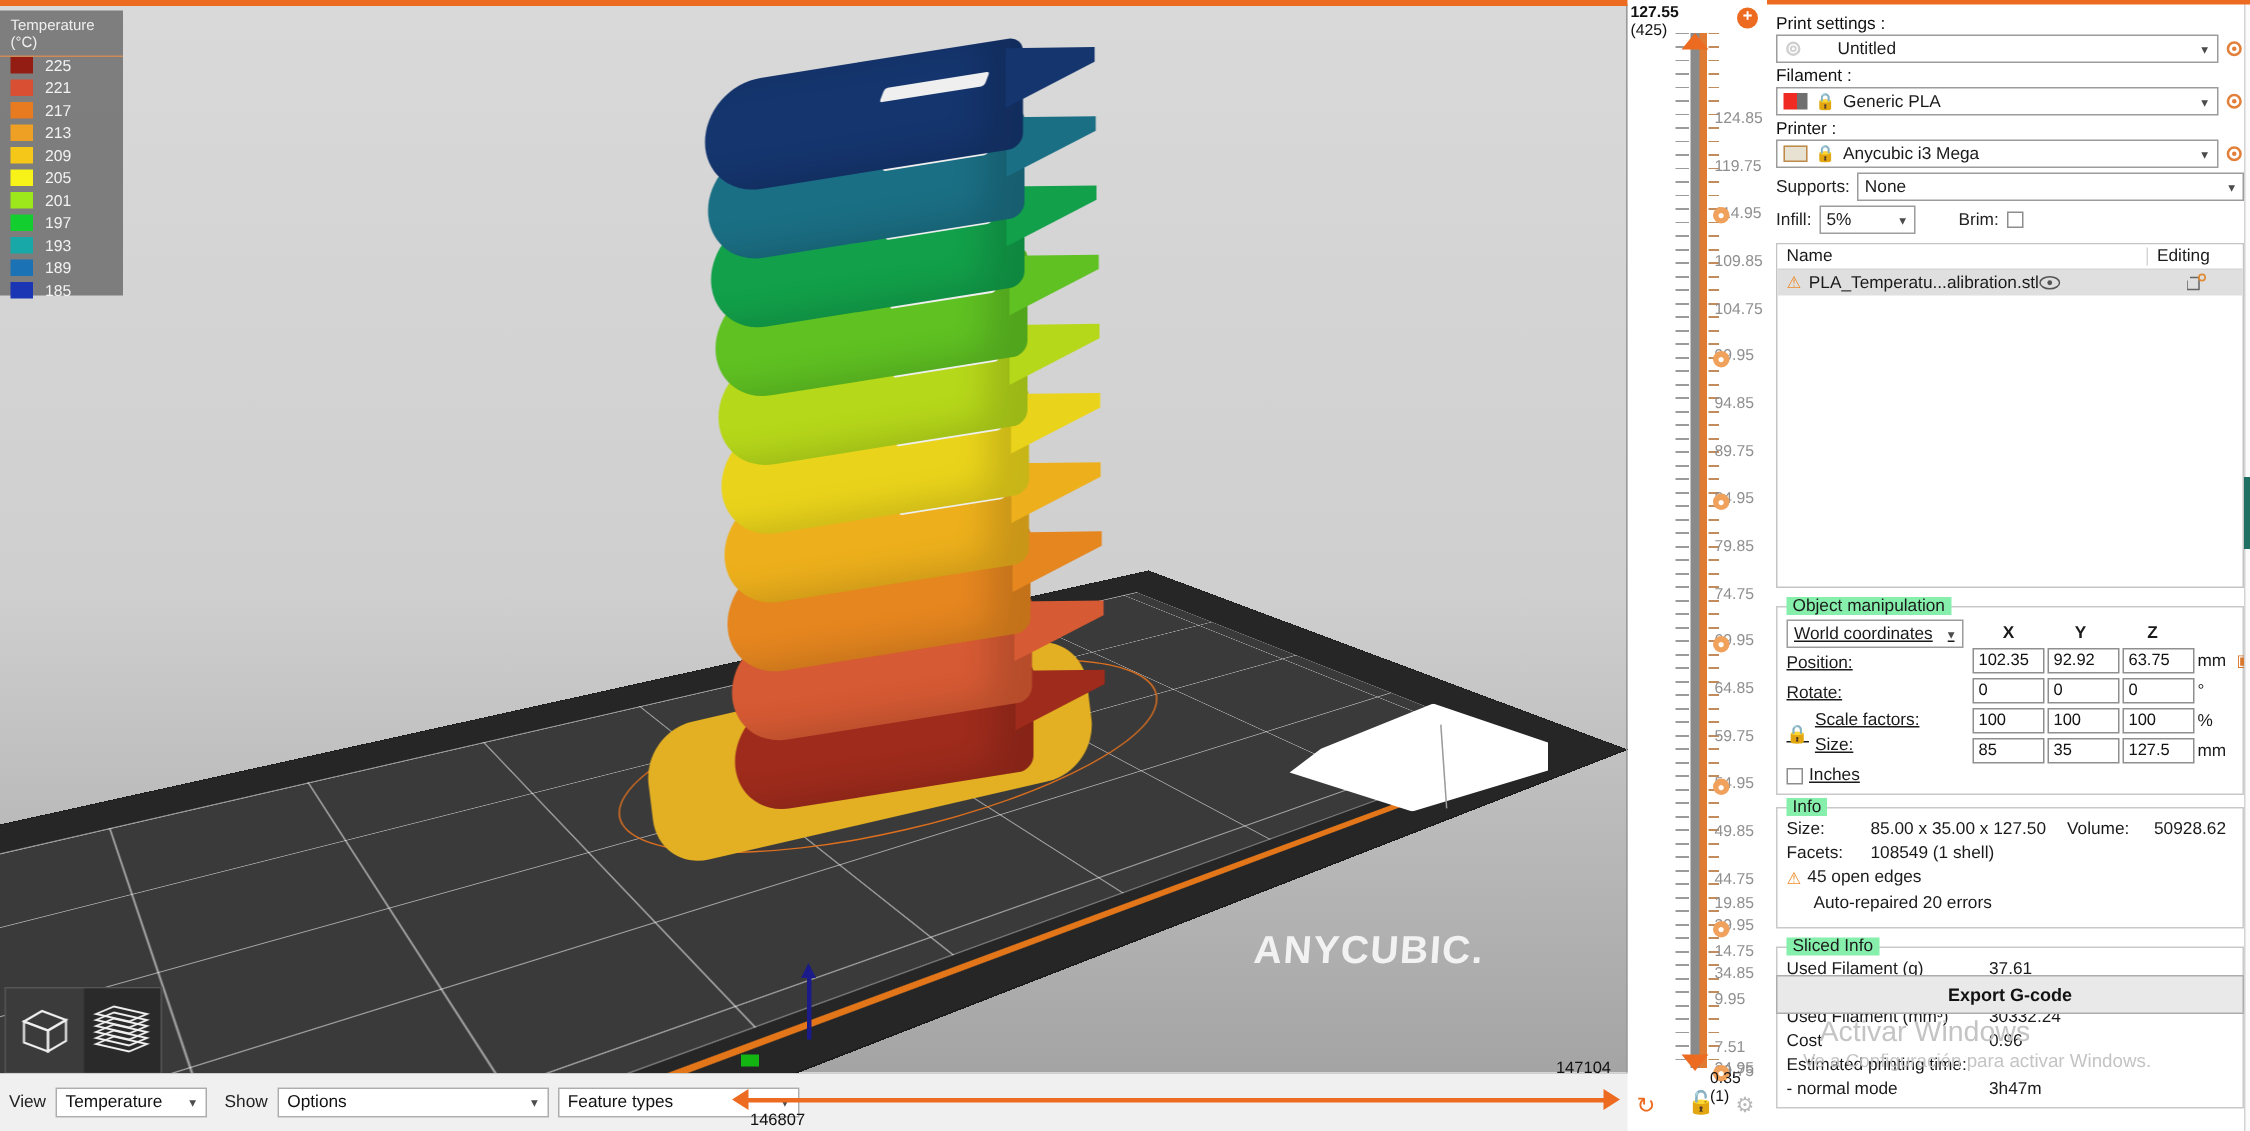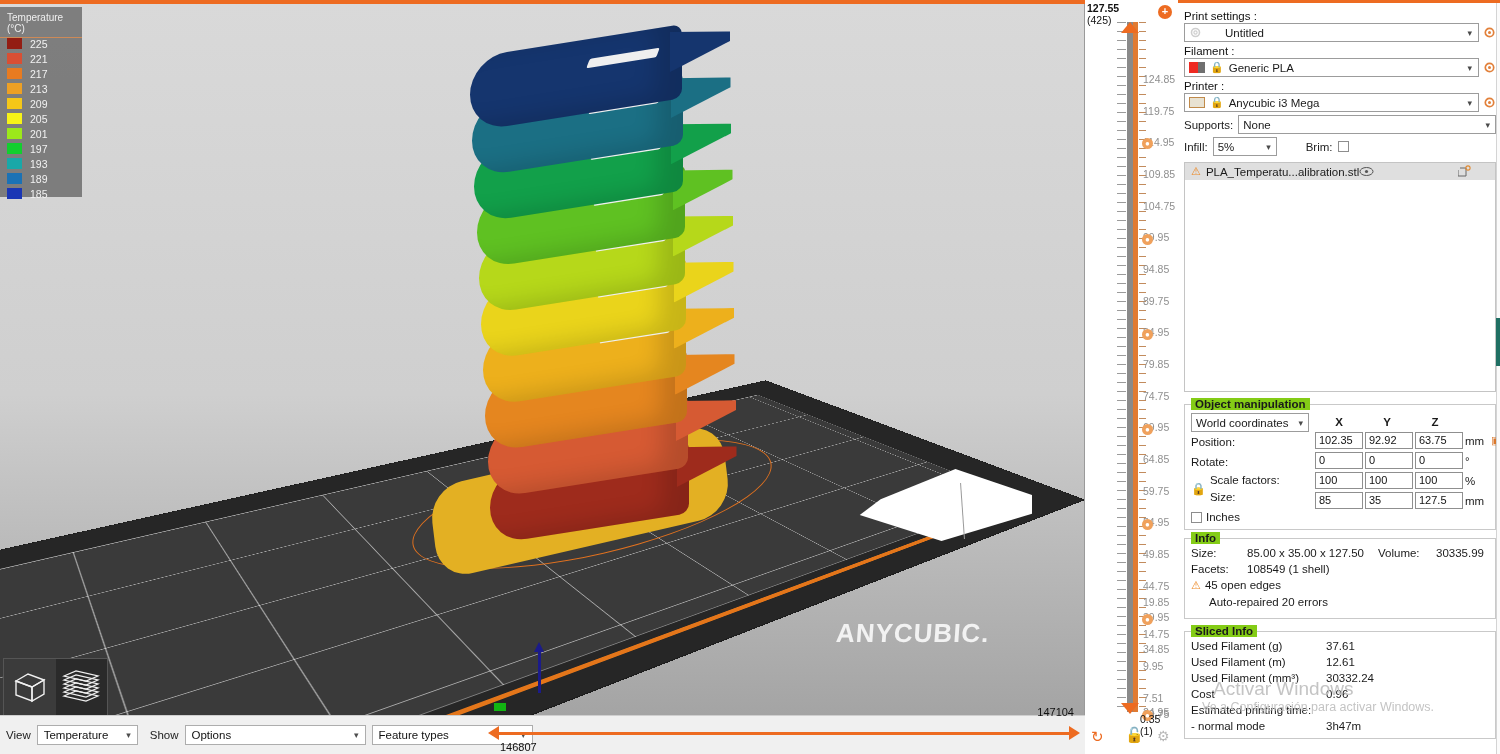--- a/index.html
+++ b/index.html
@@ -523,6 +523,11 @@
     </div>
 
     <div class="objlist">
+      <div class="objhead">
+        <div class="c1">Name</div>
+        <div class="c2"></div>
+        <div class="c3" style="padding-left:6px">Editing</div>
+      </div>
       <div class="objrow">
         <div class="c1">
           <span class="warnico">⚠</span>

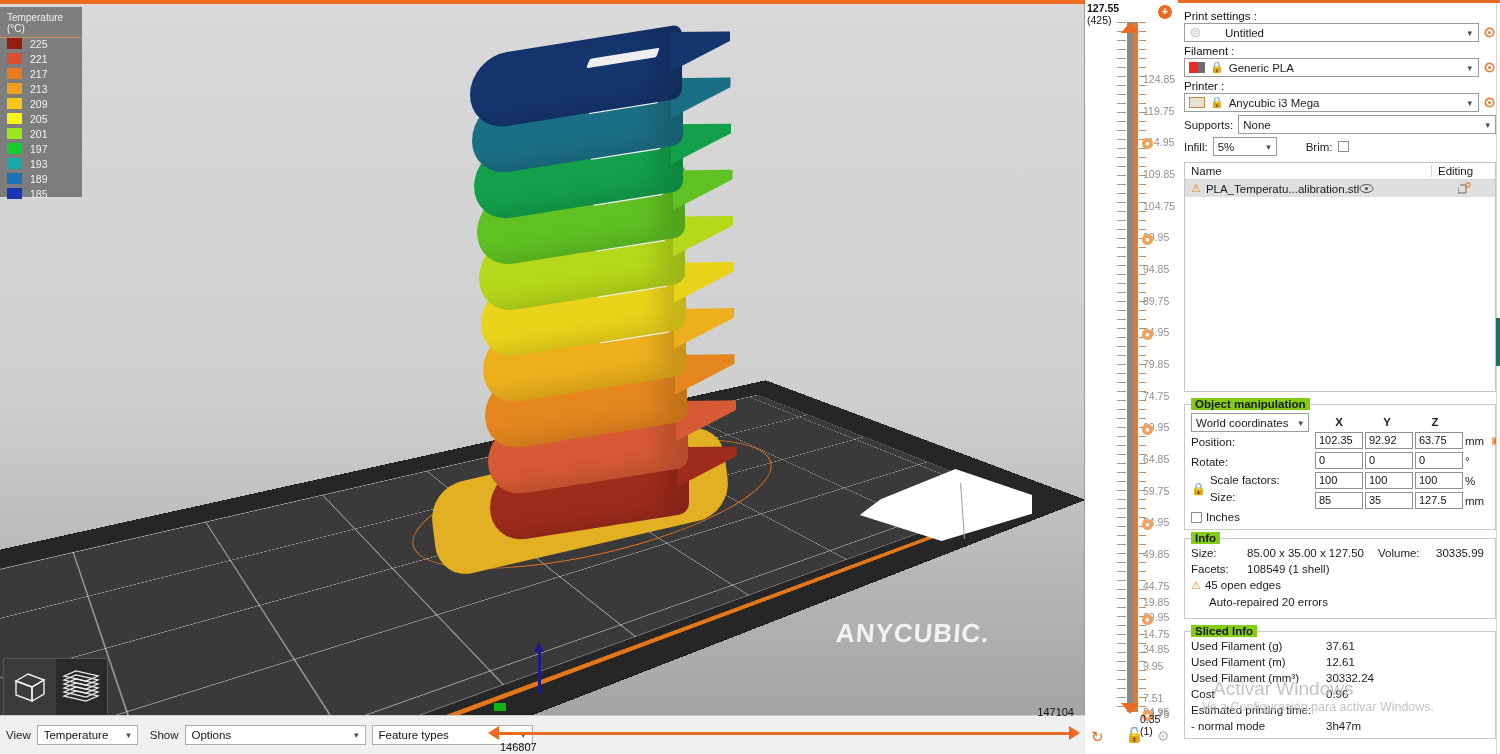--- a/index.html
+++ b/index.html
@@ -189,7 +189,7 @@
 
   
   .group { margin-top:8px; border:1px solid #c9c9c9; padding:8px 6px 6px 6px; position:relative; }
-  .group > .gtitle { position:absolute; left:6px; top:-7px; background:#84cc16; padding:0 4px; font-size:11.5px; font-weight:bold; }
+  .group > .gtitle { position:absolute; left:6px; top:-7px; background:#86efac; padding:0 4px; font-size:11.5px; font-weight:normal; }
   .om-grid { display:flex; align-items:flex-start; gap:6px; }
   .om-left { width:118px; }
   .wc-combo { height:19px; border:1px solid #9c9c9c; background:#fff; display:flex; align-items:center; padding:0 2px 0 4px; font-size:11.5px; width:118px; }

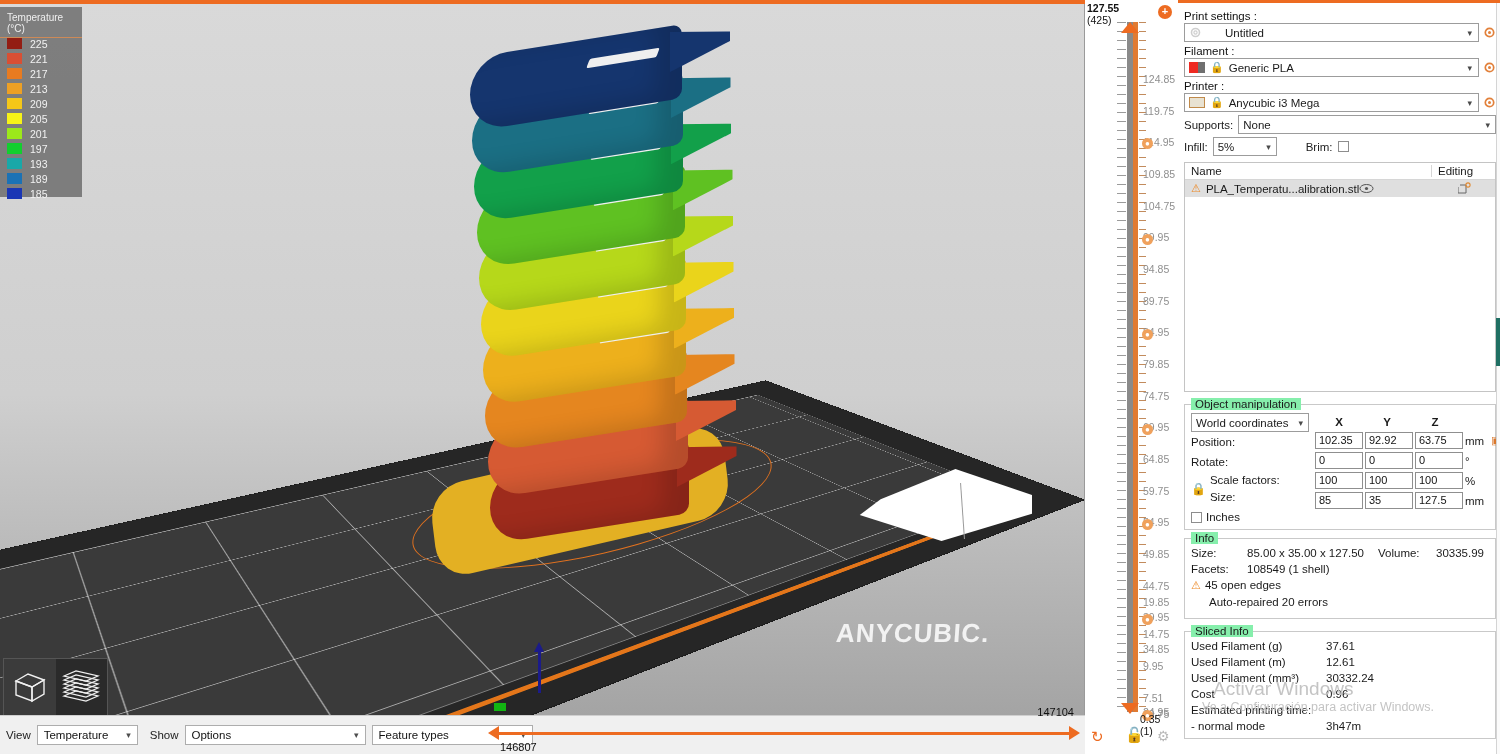--- a/index.html
+++ b/index.html
@@ -191,7 +191,7 @@
   .group { margin-top:8px; border:1px solid #c9c9c9; padding:8px 6px 6px 6px; position:relative; }
   .group > .gtitle { position:absolute; left:6px; top:-7px; background:#86efac; padding:0 4px; font-size:11.5px; font-weight:normal; }
   .om-grid { display:flex; align-items:flex-start; gap:6px; }
-  .om-left { width:118px; }
+  .om-left { width:118px;text-decoration:underline; }
   .wc-combo { height:19px; border:1px solid #9c9c9c; background:#fff; display:flex; align-items:center; padding:0 2px 0 4px; font-size:11.5px; width:118px; }
   .wc-combo .chev { margin-left:auto; color:#4a4a4a; font-size:9px; padding-right:3px; }
   .om-lab { font-size:11.5px; height:20px; line-height:20px; }

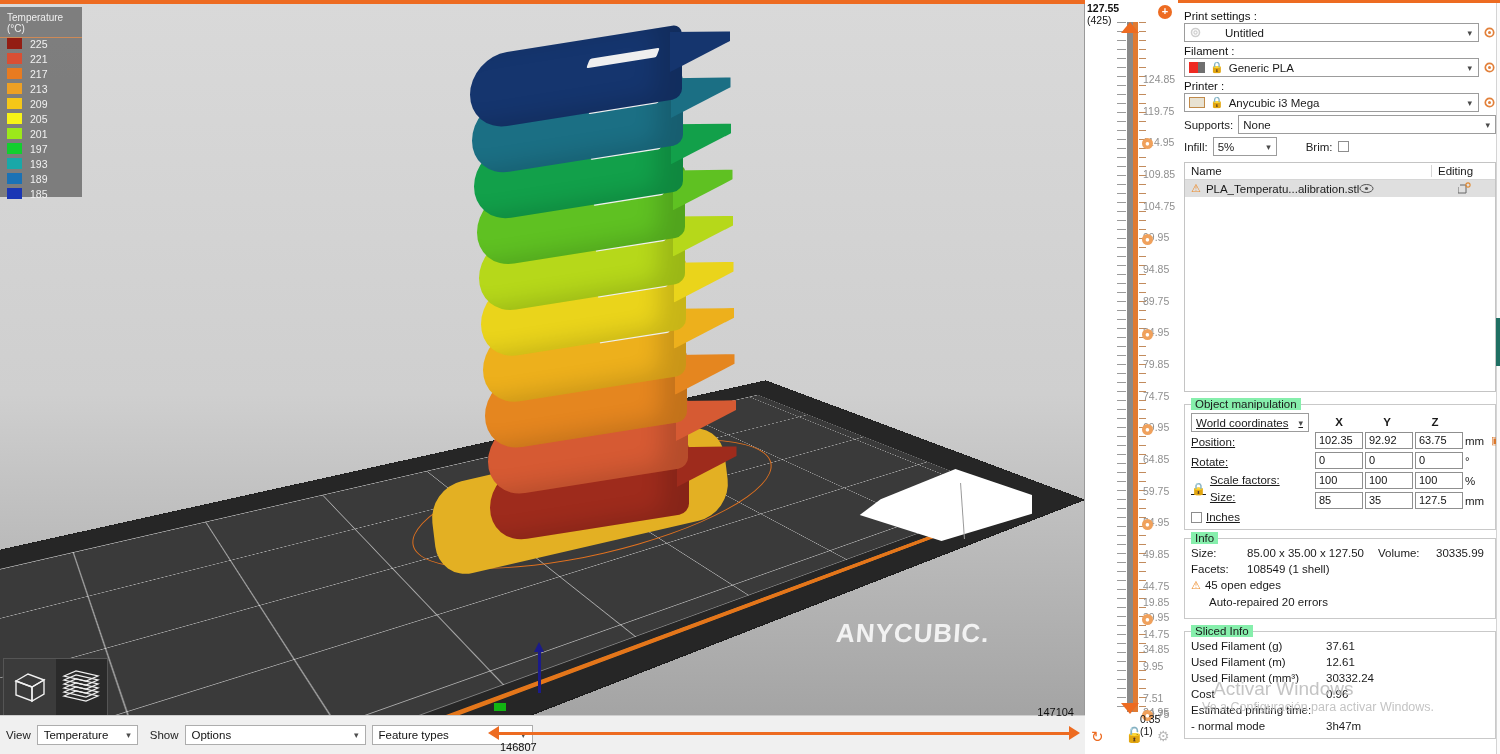--- a/index.html
+++ b/index.html
@@ -611,7 +611,7 @@
         <span class="k">Size:</span>
         <span class="v">85.00 x 35.00 x 127.50</span>
         <span class="k" style="width:58px;margin-left:14px">Volume:</span>
-        <span class="v">30335.99</span>
+        <span class="v">50928.62</span>
       </div>
       <div class="inforow">
         <span class="k">Facets:</span>

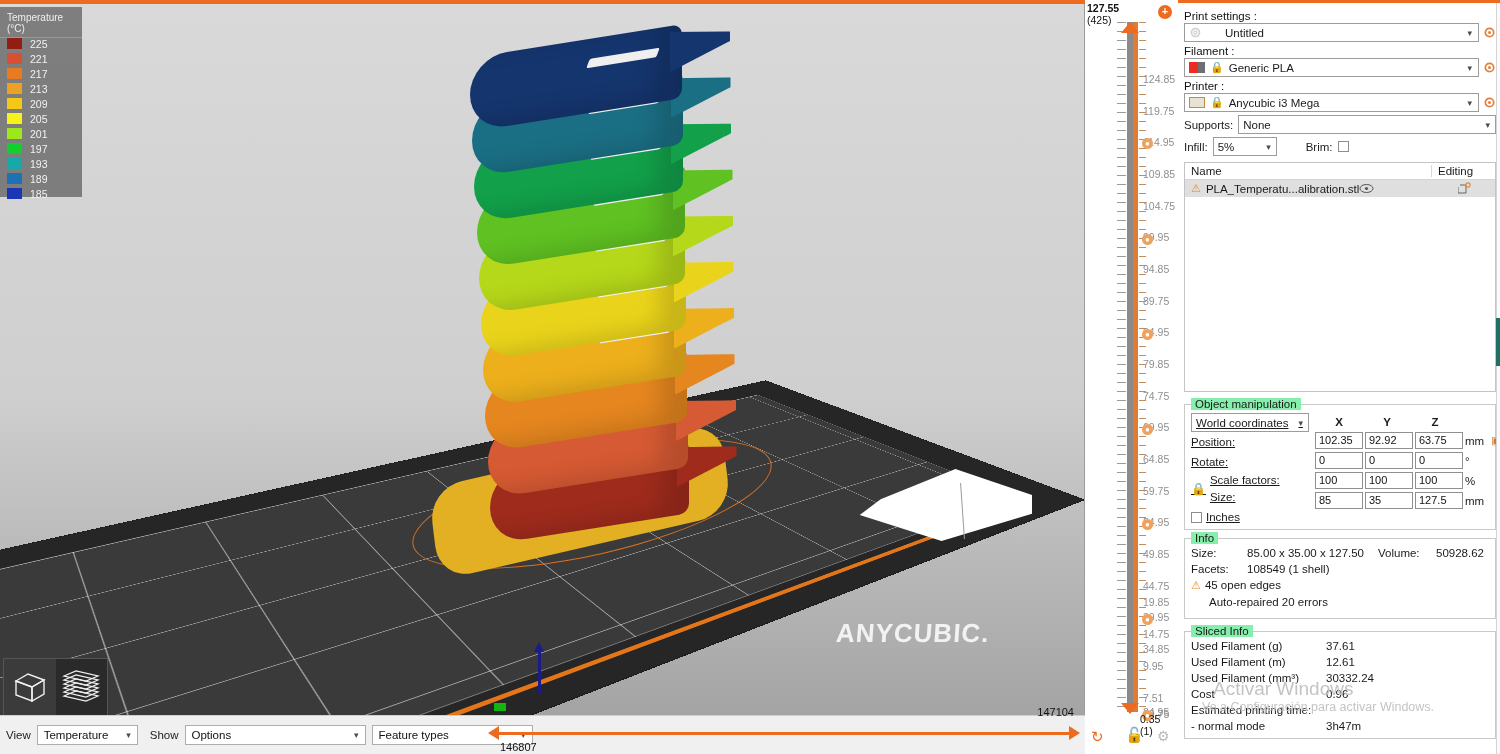--- a/index.html
+++ b/index.html
@@ -655,6 +655,7 @@
       </div>
     </div>
 
+    <div class="export-btn">Export G-code</div>
   </div>
 
   <div class="watermark1">Activar Windows</div>

